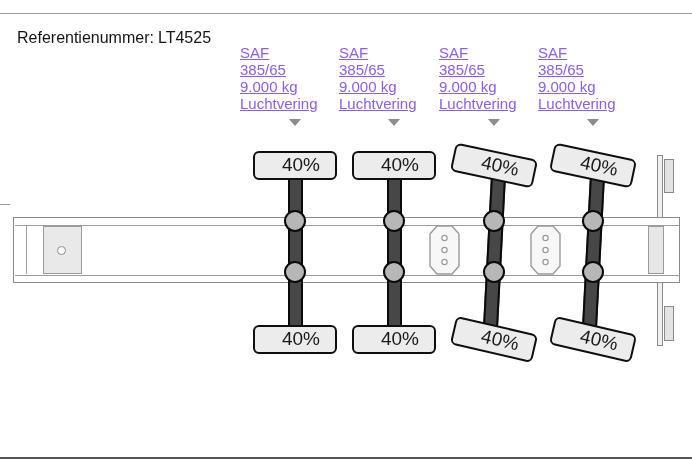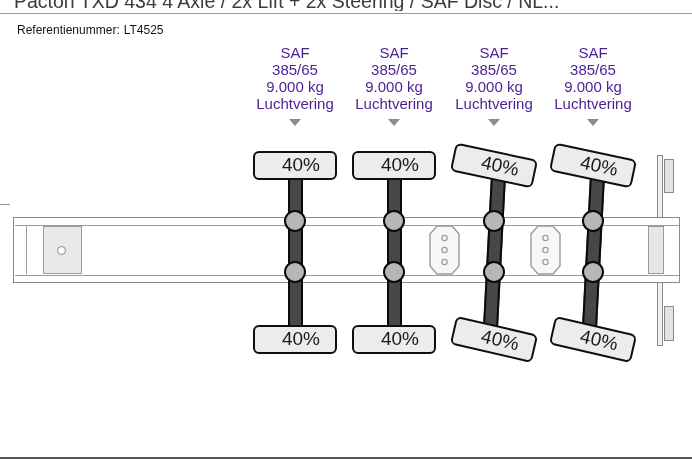--- a/index.html
+++ b/index.html
@@ -64,9 +64,6 @@
 
 <div class="page">
 
-  <div class="title-clip">
-    <div class="title-text">Pacton TXD 434 4 Axle / 2x Lift + 2x Steering / SAF Disc / NL...</div>
-  </div>
   <div class="top-rule"></div>
   <div class="ref">
     <span>Referentienummer:</span><span class="refval">LT4525</span>

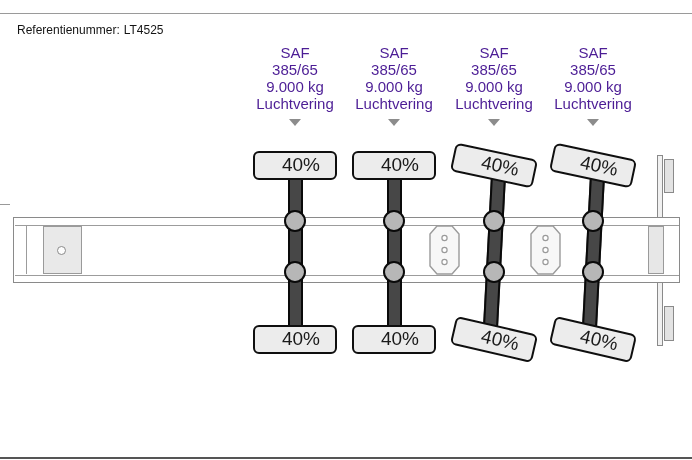--- a/index.html
+++ b/index.html
@@ -10,7 +10,7 @@
   .title-clip{position:absolute;left:14px;top:0;width:676px;height:11px;overflow:hidden;}
   .title-text{position:relative;top:-10px;font-size:19.5px;line-height:22px;color:#3c3c3c;white-space:nowrap;}
   .top-rule{position:absolute;left:0;top:13px;width:692px;height:1.3px;background:#9a9a9a;}
-  .ref{position:absolute;left:17px;top:23px;font-size:12px;color:#141414;}
+  .ref{position:absolute;left:17px;top:29px;font-size:16px;color:#141414;}
   .refval{margin-left:4px;}
 
   

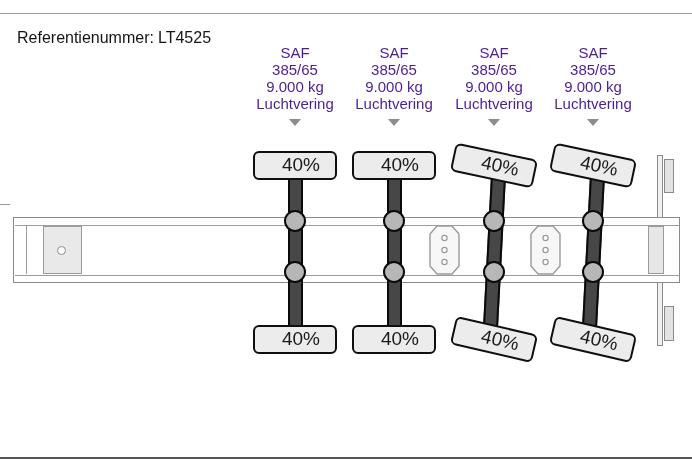--- a/index.html
+++ b/index.html
@@ -14,7 +14,7 @@
   .refval{margin-left:4px;}
 
   
-  .axle-col{position:absolute;top:44px;width:110px;text-align:center;color:#4c1d95;}
+  .axle-col{position:absolute;top:44px;width:110px;text-align:left;color:#8b5cf6;text-decoration:underline;}
   .al{font-size:15px;line-height:17px;}
   .chev{width:0;height:0;margin:7px auto 0;border-left:6px solid transparent;
         border-right:6px solid transparent;border-top:7px solid #8c8c8c;}

